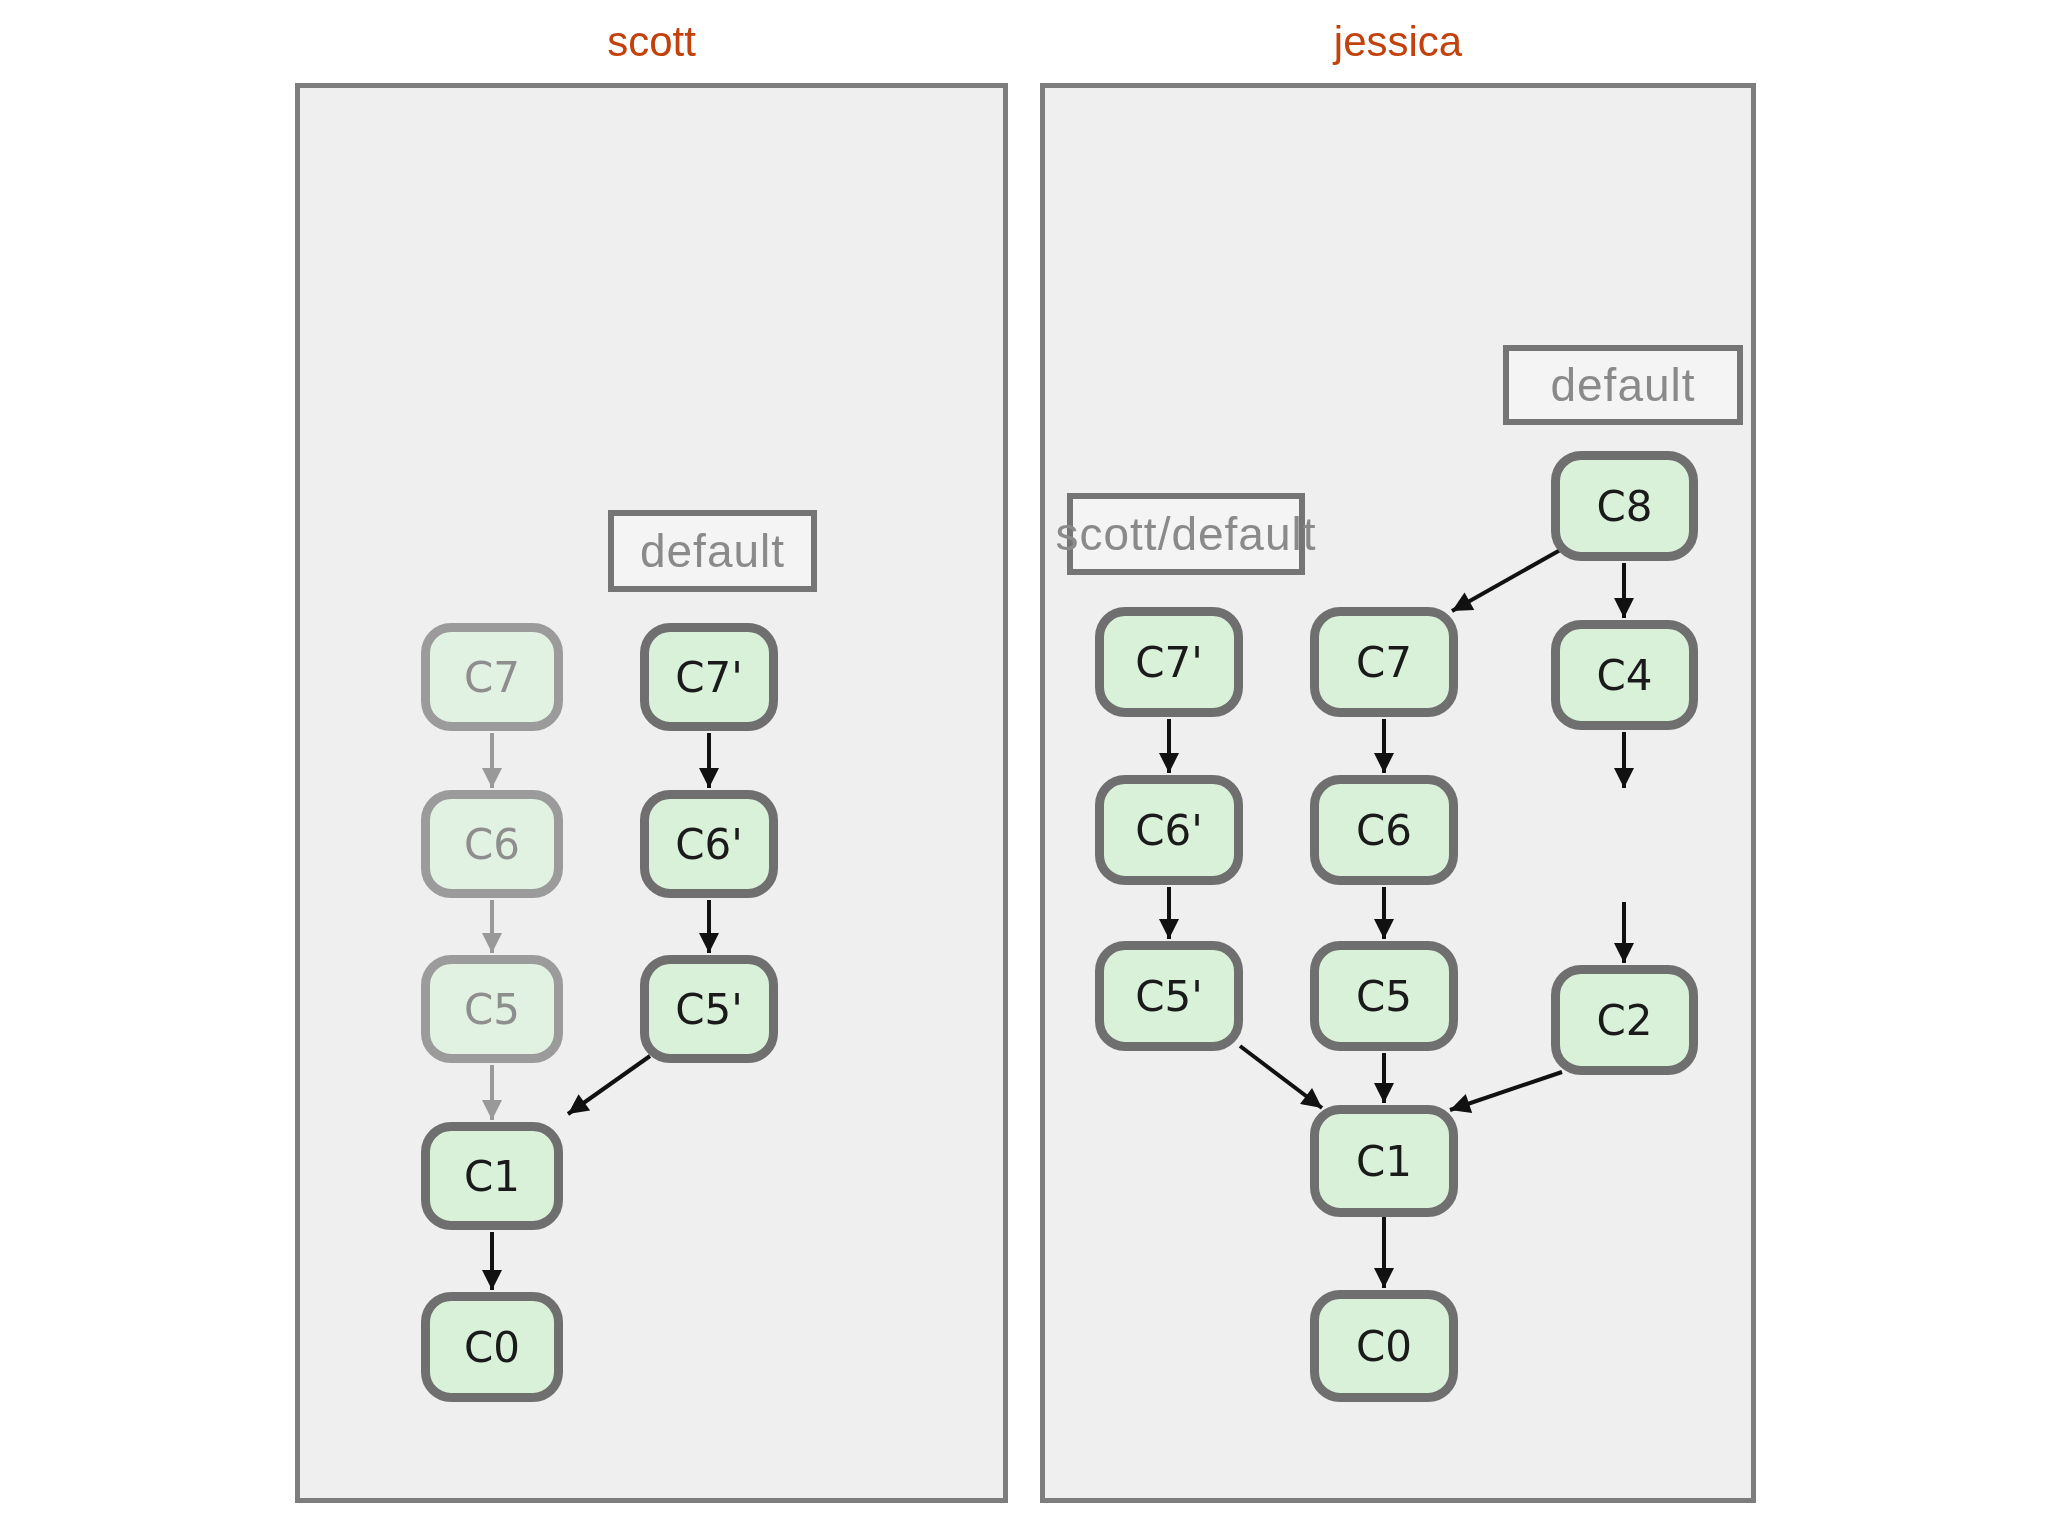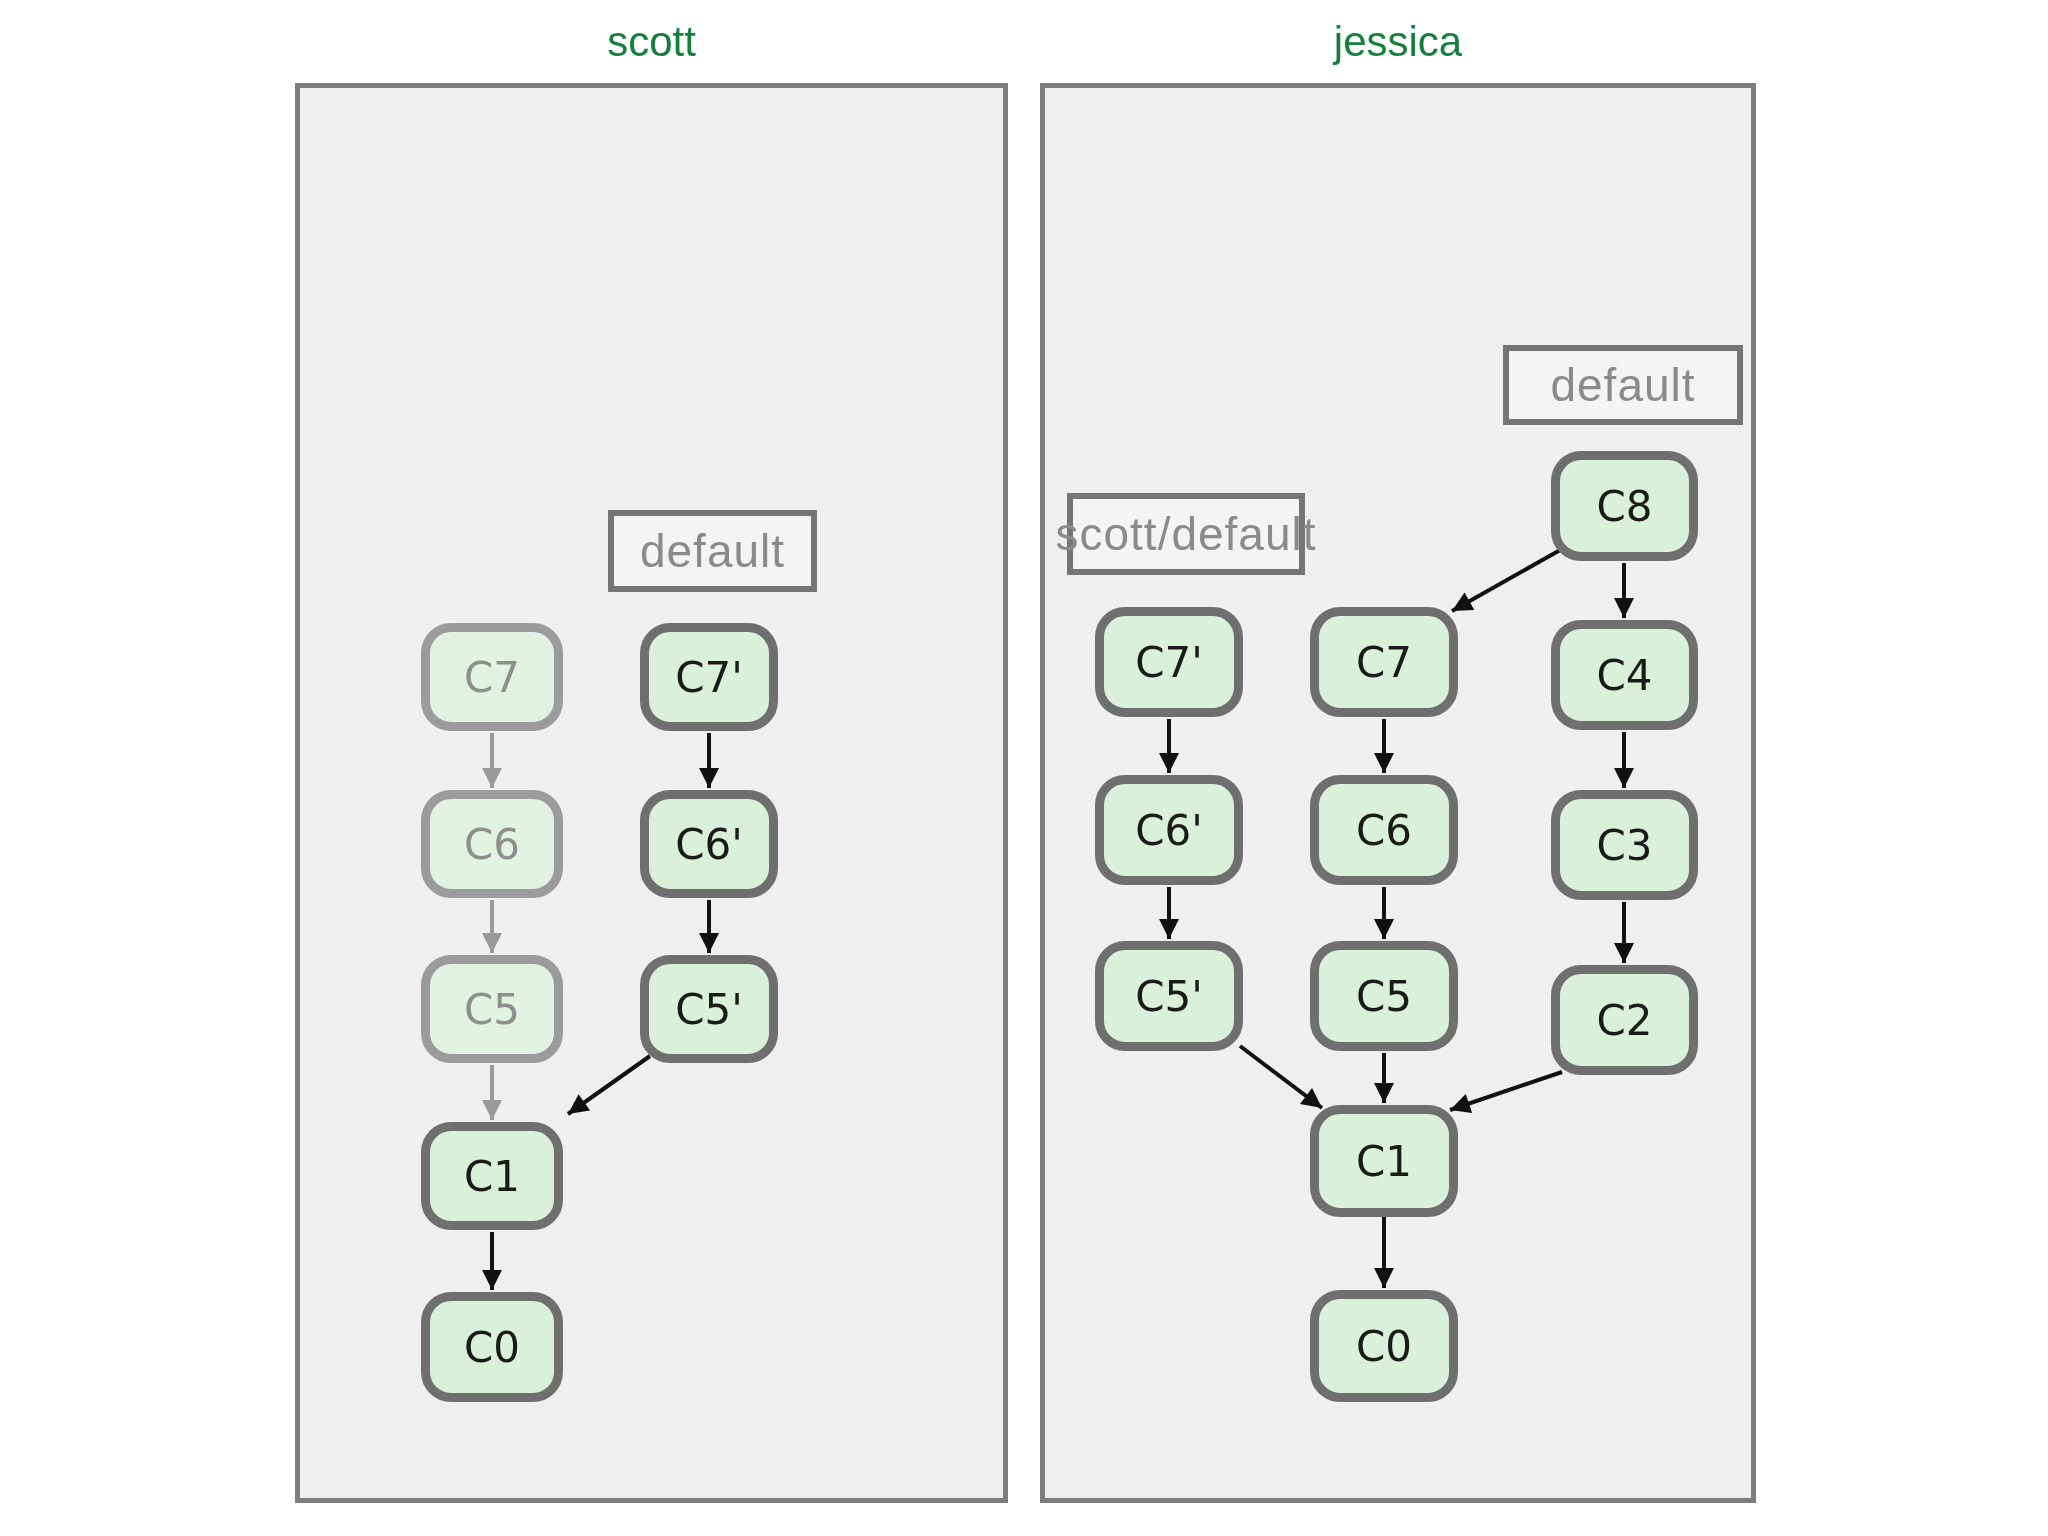--- a/index.html
+++ b/index.html
@@ -7,7 +7,7 @@
           font-family:"Liberation Sans", sans-serif;overflow:hidden;}
   .edge-layer{position:absolute;left:0;top:0;width:2048px;height:1536px;pointer-events:none;}
   .panel{position:absolute;box-sizing:border-box;background:#f0eff0;border:5px solid #7d7d7d;}
-  .panel-title{position:absolute;text-align:center;font-size:42px;color:#15803d;}
+  .panel-title{position:absolute;text-align:center;font-size:42px;color:#c2410c;}
   .node{position:absolute;box-sizing:border-box;display:flex;align-items:center;justify-content:center;
         background:#d9f1d9;border:9px solid #6f6f6f;border-radius:30px;
         font-family:"DejaVu Sans", sans-serif;font-size:42px;color:#1a1a1a;text-align:center;}

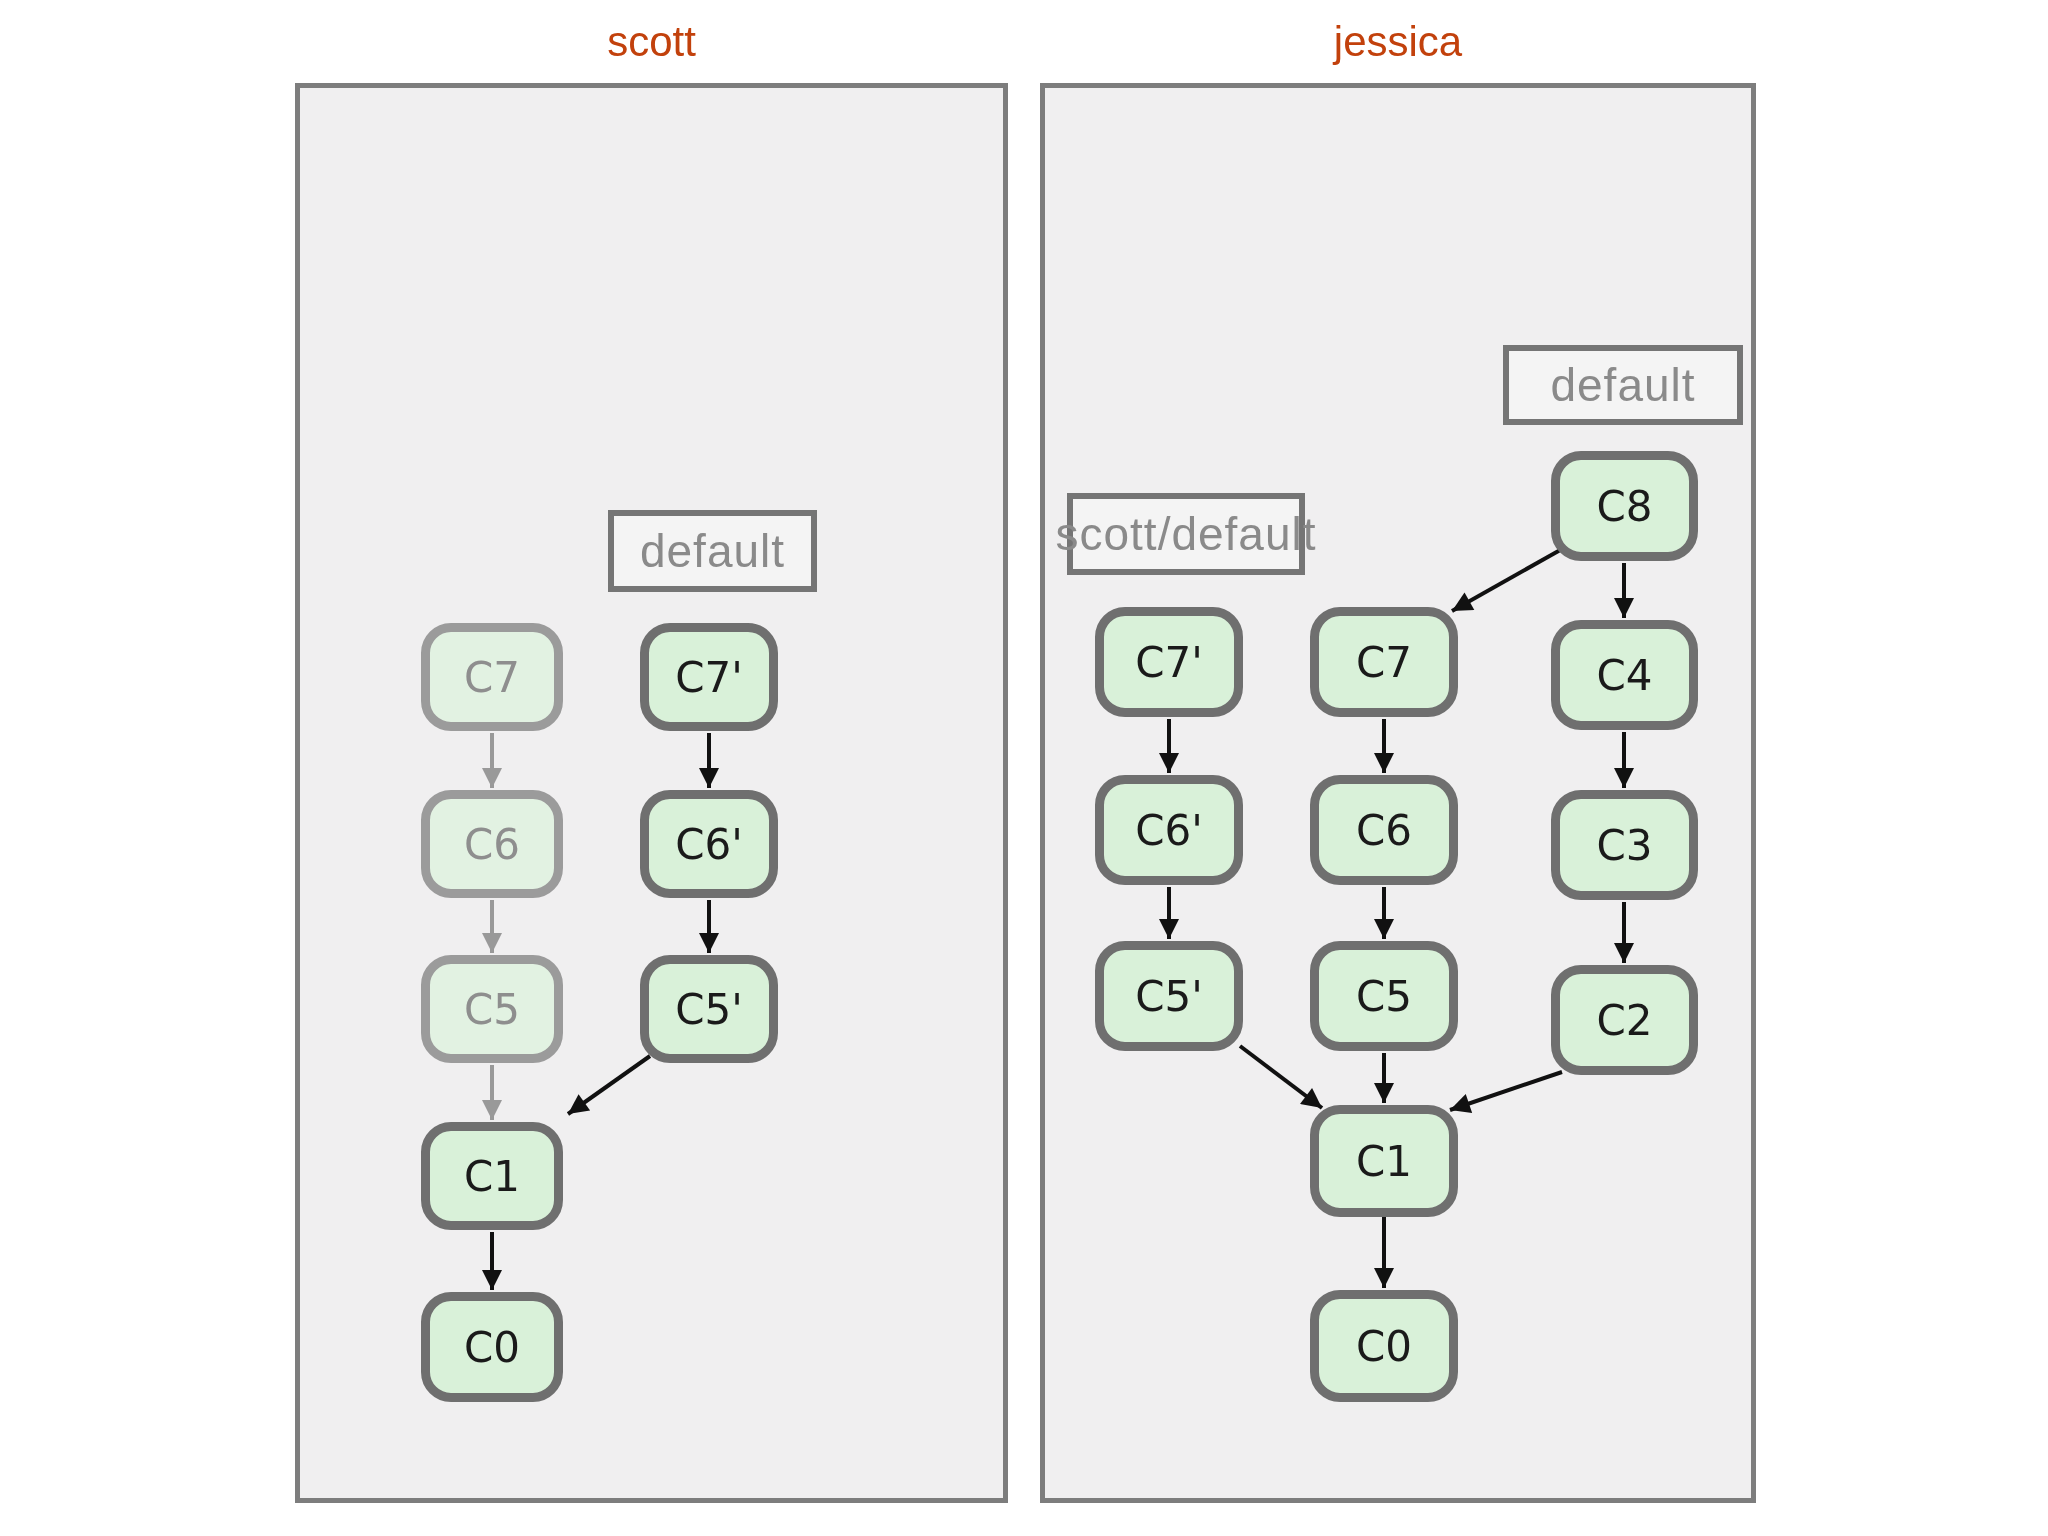--- a/index.html
+++ b/index.html
@@ -81,7 +81,6 @@
 
   <div class="node" style="left:1095px;top:775px;width:148px;height:110px;">C6'</div>
   <div class="node" style="left:1310px;top:775px;width:148px;height:110px;">C6</div>
-  <div class="node" style="left:1551px;top:790px;width:147px;height:110px;">C3</div>
 
   <div class="node" style="left:1095px;top:941px;width:148px;height:110px;">C5'</div>
   <div class="node" style="left:1310px;top:941px;width:148px;height:110px;">C5</div>

